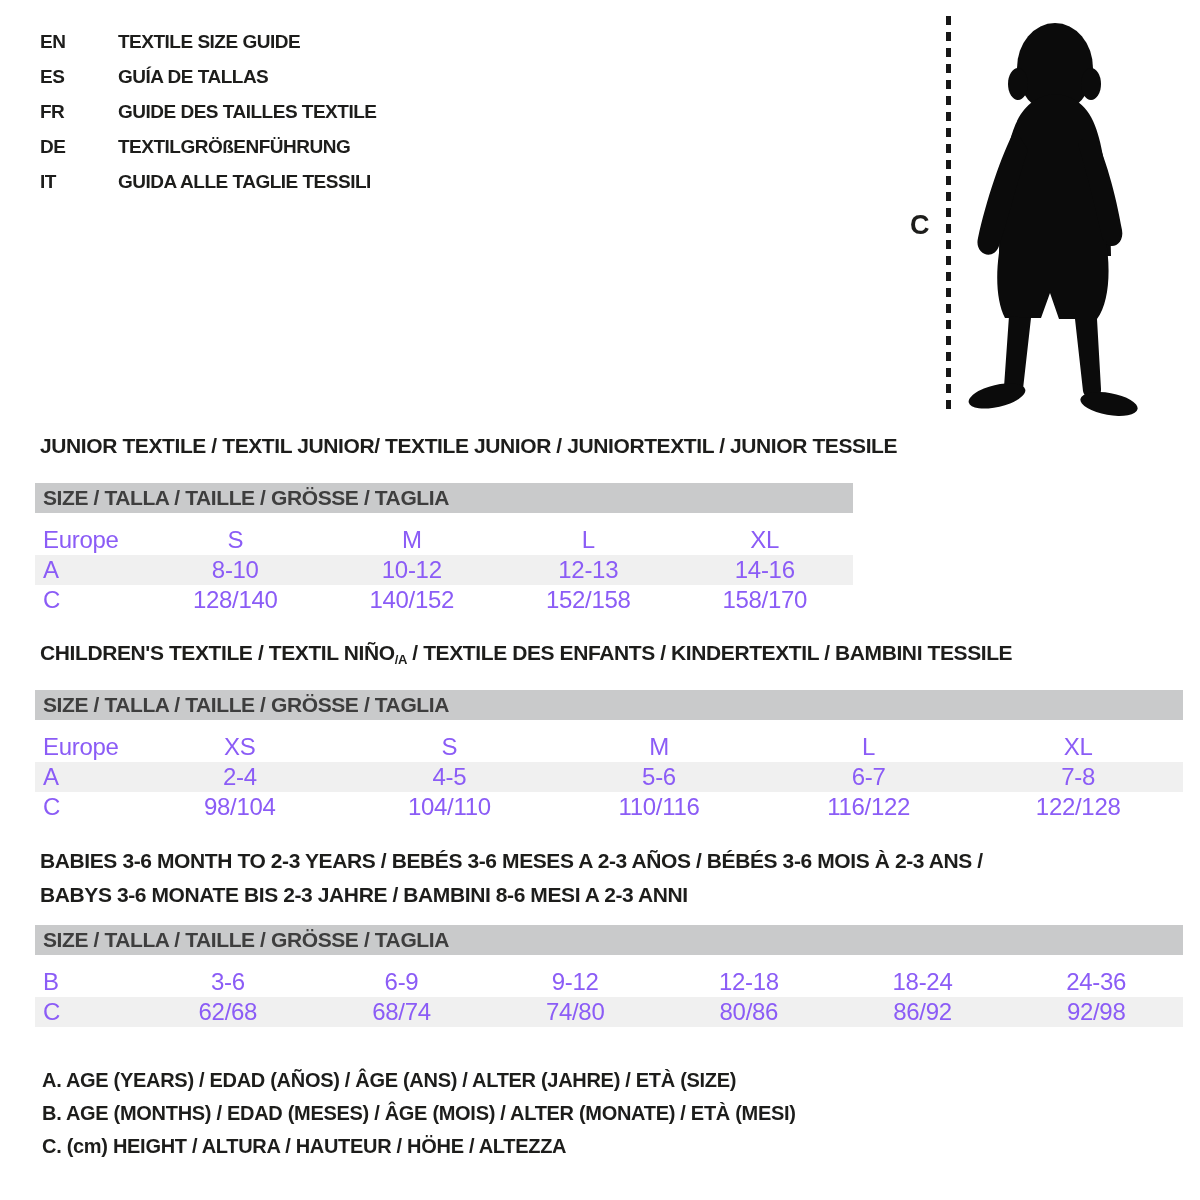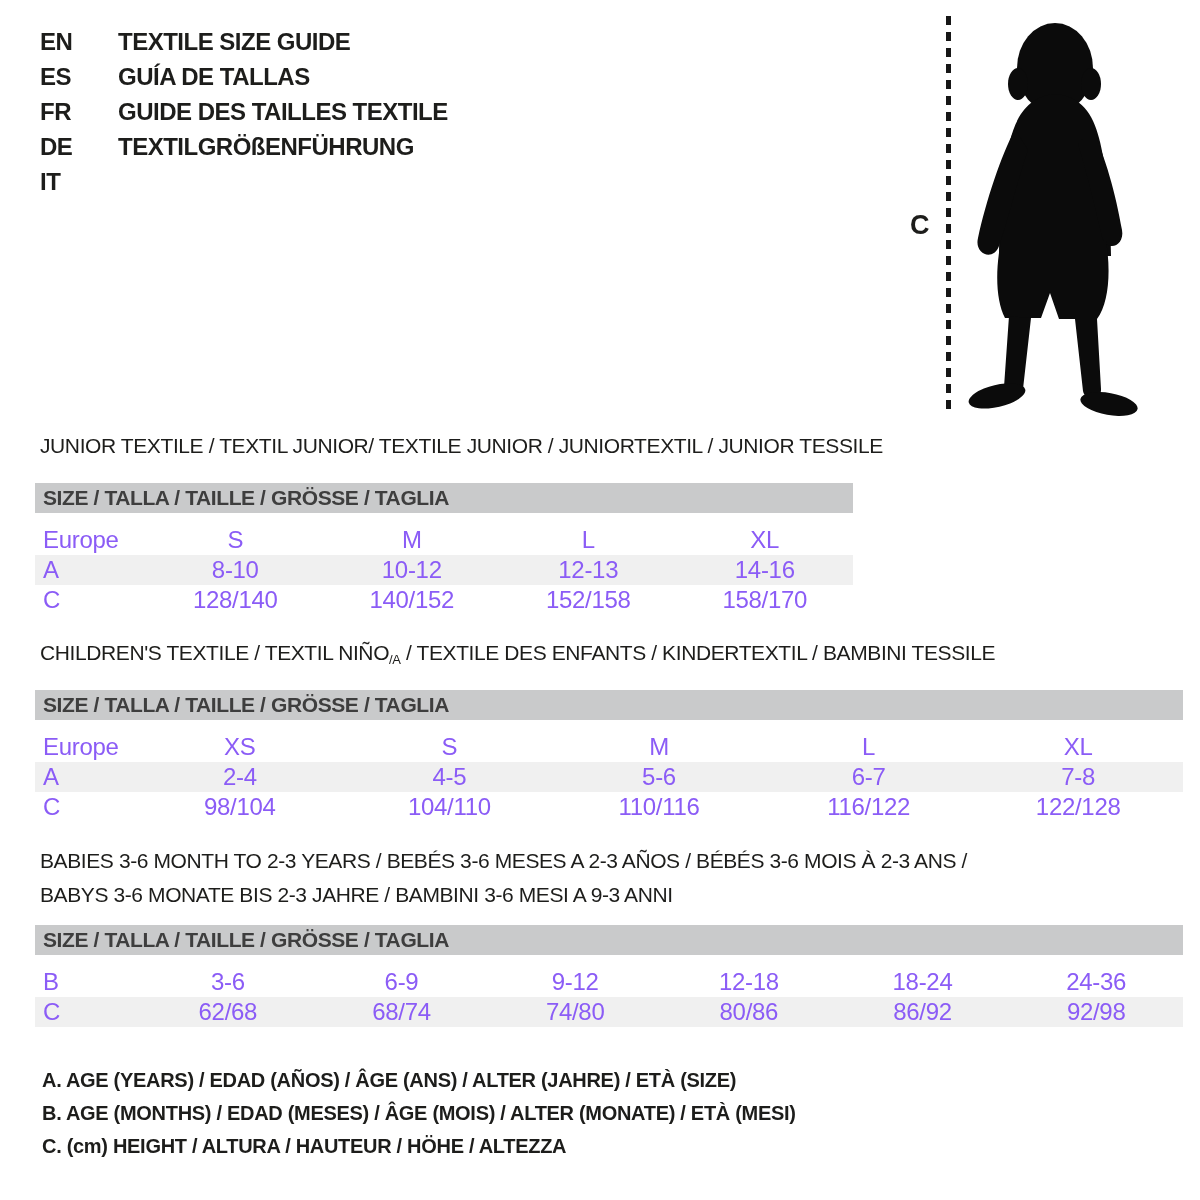--- a/index.html
+++ b/index.html
@@ -15,7 +15,7 @@
   .lang-block { left:40px; top:24px; }
   .lang-row { display:flex; height:35px; align-items:center; }
   .lang-code, .lang-label {
-    font-weight:700; font-size:24px; letter-spacing:-0.5px; white-space:nowrap;
+    font-weight:700; font-size:19px; letter-spacing:-0.5px; white-space:nowrap;
   }
   .lang-code { width:78px; }
 

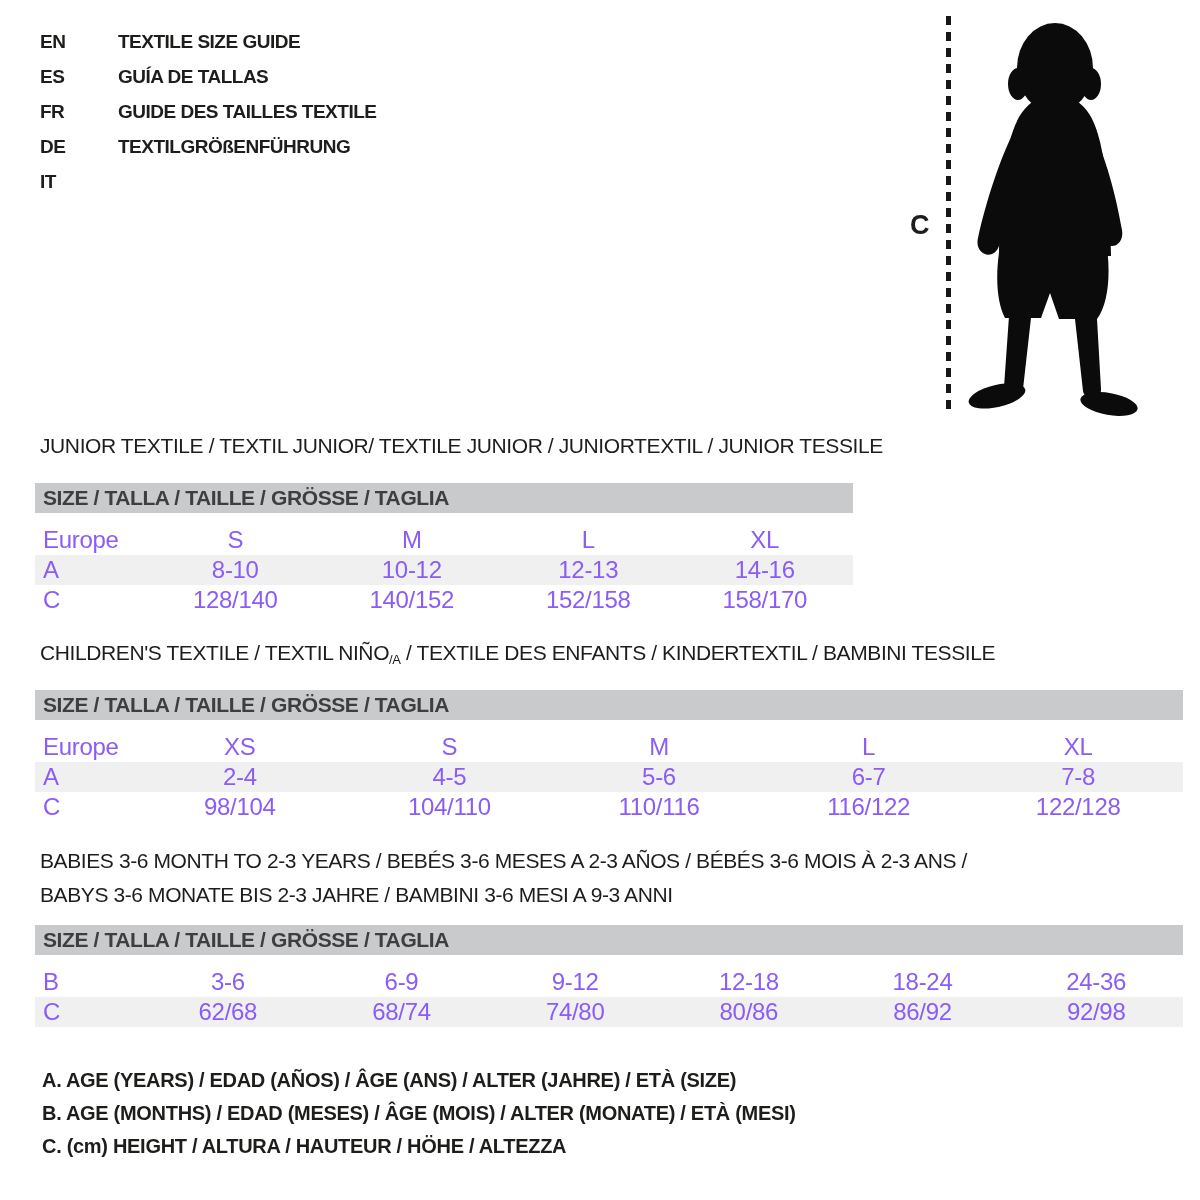--- a/index.html
+++ b/index.html
@@ -84,6 +84,7 @@
   </div>
   <div class="lang-row">
     <span class="lang-code">IT</span>
+    <span class="lang-label">GUIDA ALLE TAGLIE TESSILI</span>
   </div>
 </div>
 

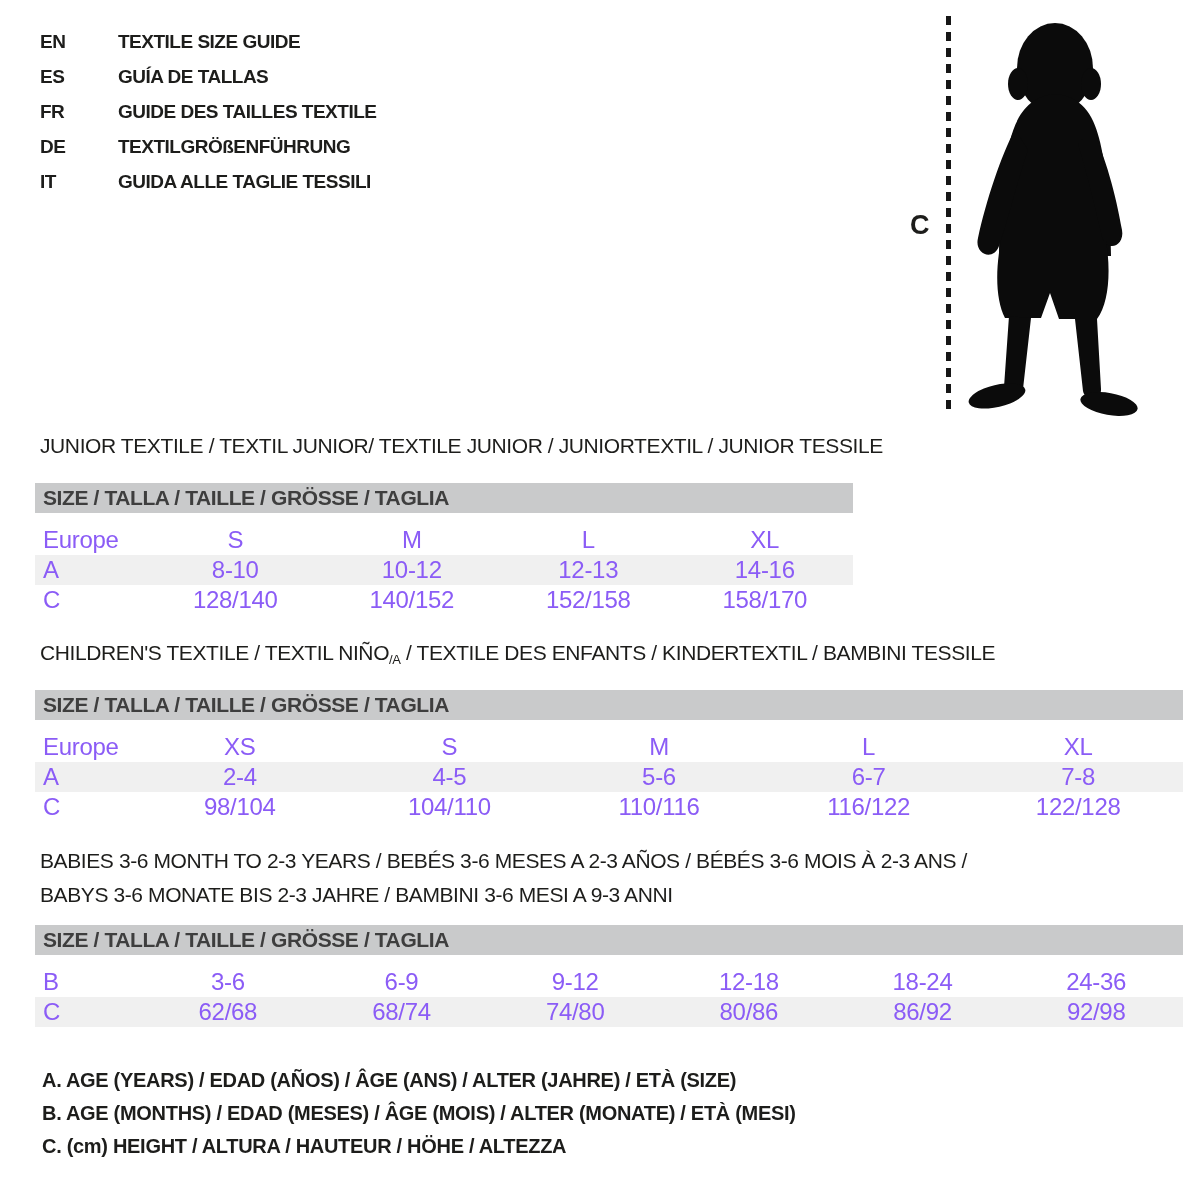--- a/index.html
+++ b/index.html
@@ -29,7 +29,7 @@
 
   
   .section-title {
-    font-size:21px; font-weight:400; letter-spacing:-0.4px; white-space:nowrap;
+    font-size:21px; font-weight:700; letter-spacing:-0.4px; white-space:nowrap;
   }
   .title-junior   { left:40px; top:434px; }
   .title-children { left:40px; top:641px; }

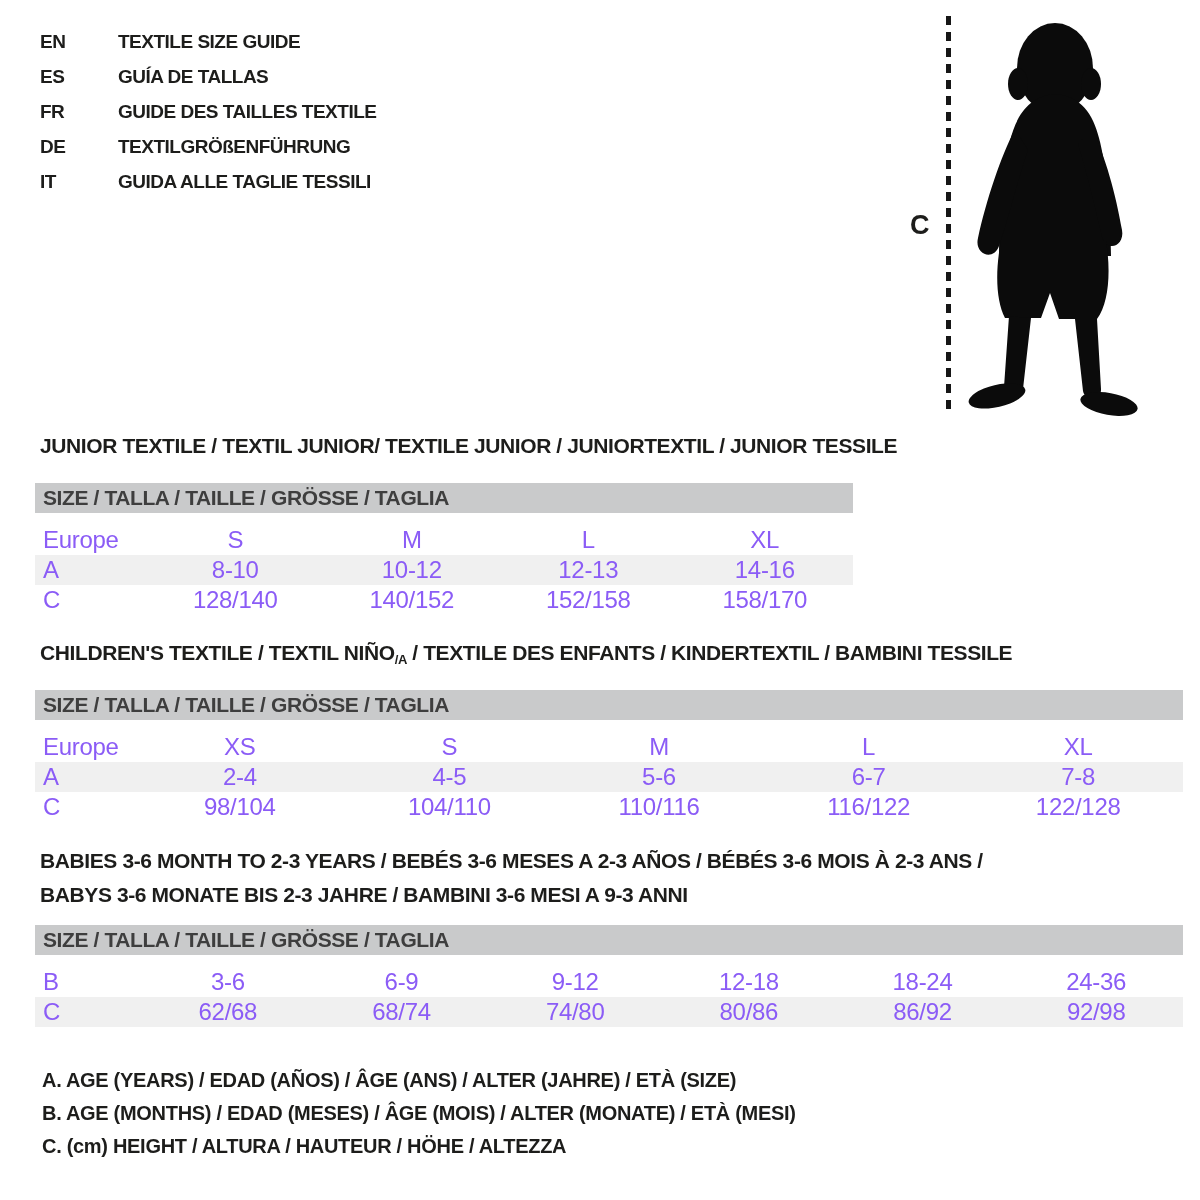--- a/index.html
+++ b/index.html
@@ -169,7 +169,7 @@
 
 <div class="abs section-title title-babies">
   <div>BABIES 3-6 MONTH TO 2-3 YEARS / BEBÉS 3-6 MESES A 2-3 AÑOS / BÉBÉS 3-6 MOIS À 2-3 ANS /</div>
-  <div>BABYS 3-6 MONATE BIS 2-3 JAHRE / BAMBINI 3-6 MESI A 9-3 ANNI</div>
+  <div>BABYS 3-6 MONATE BIS 2-3 JAHRE / BAMBINI 8-6 MESI A 2-3 ANNI</div>
 </div>
 <div class="abs size-table table-babies">
   <div class="size-header">SIZE / TALLA / TAILLE / GRÖSSE / TAGLIA</div>

